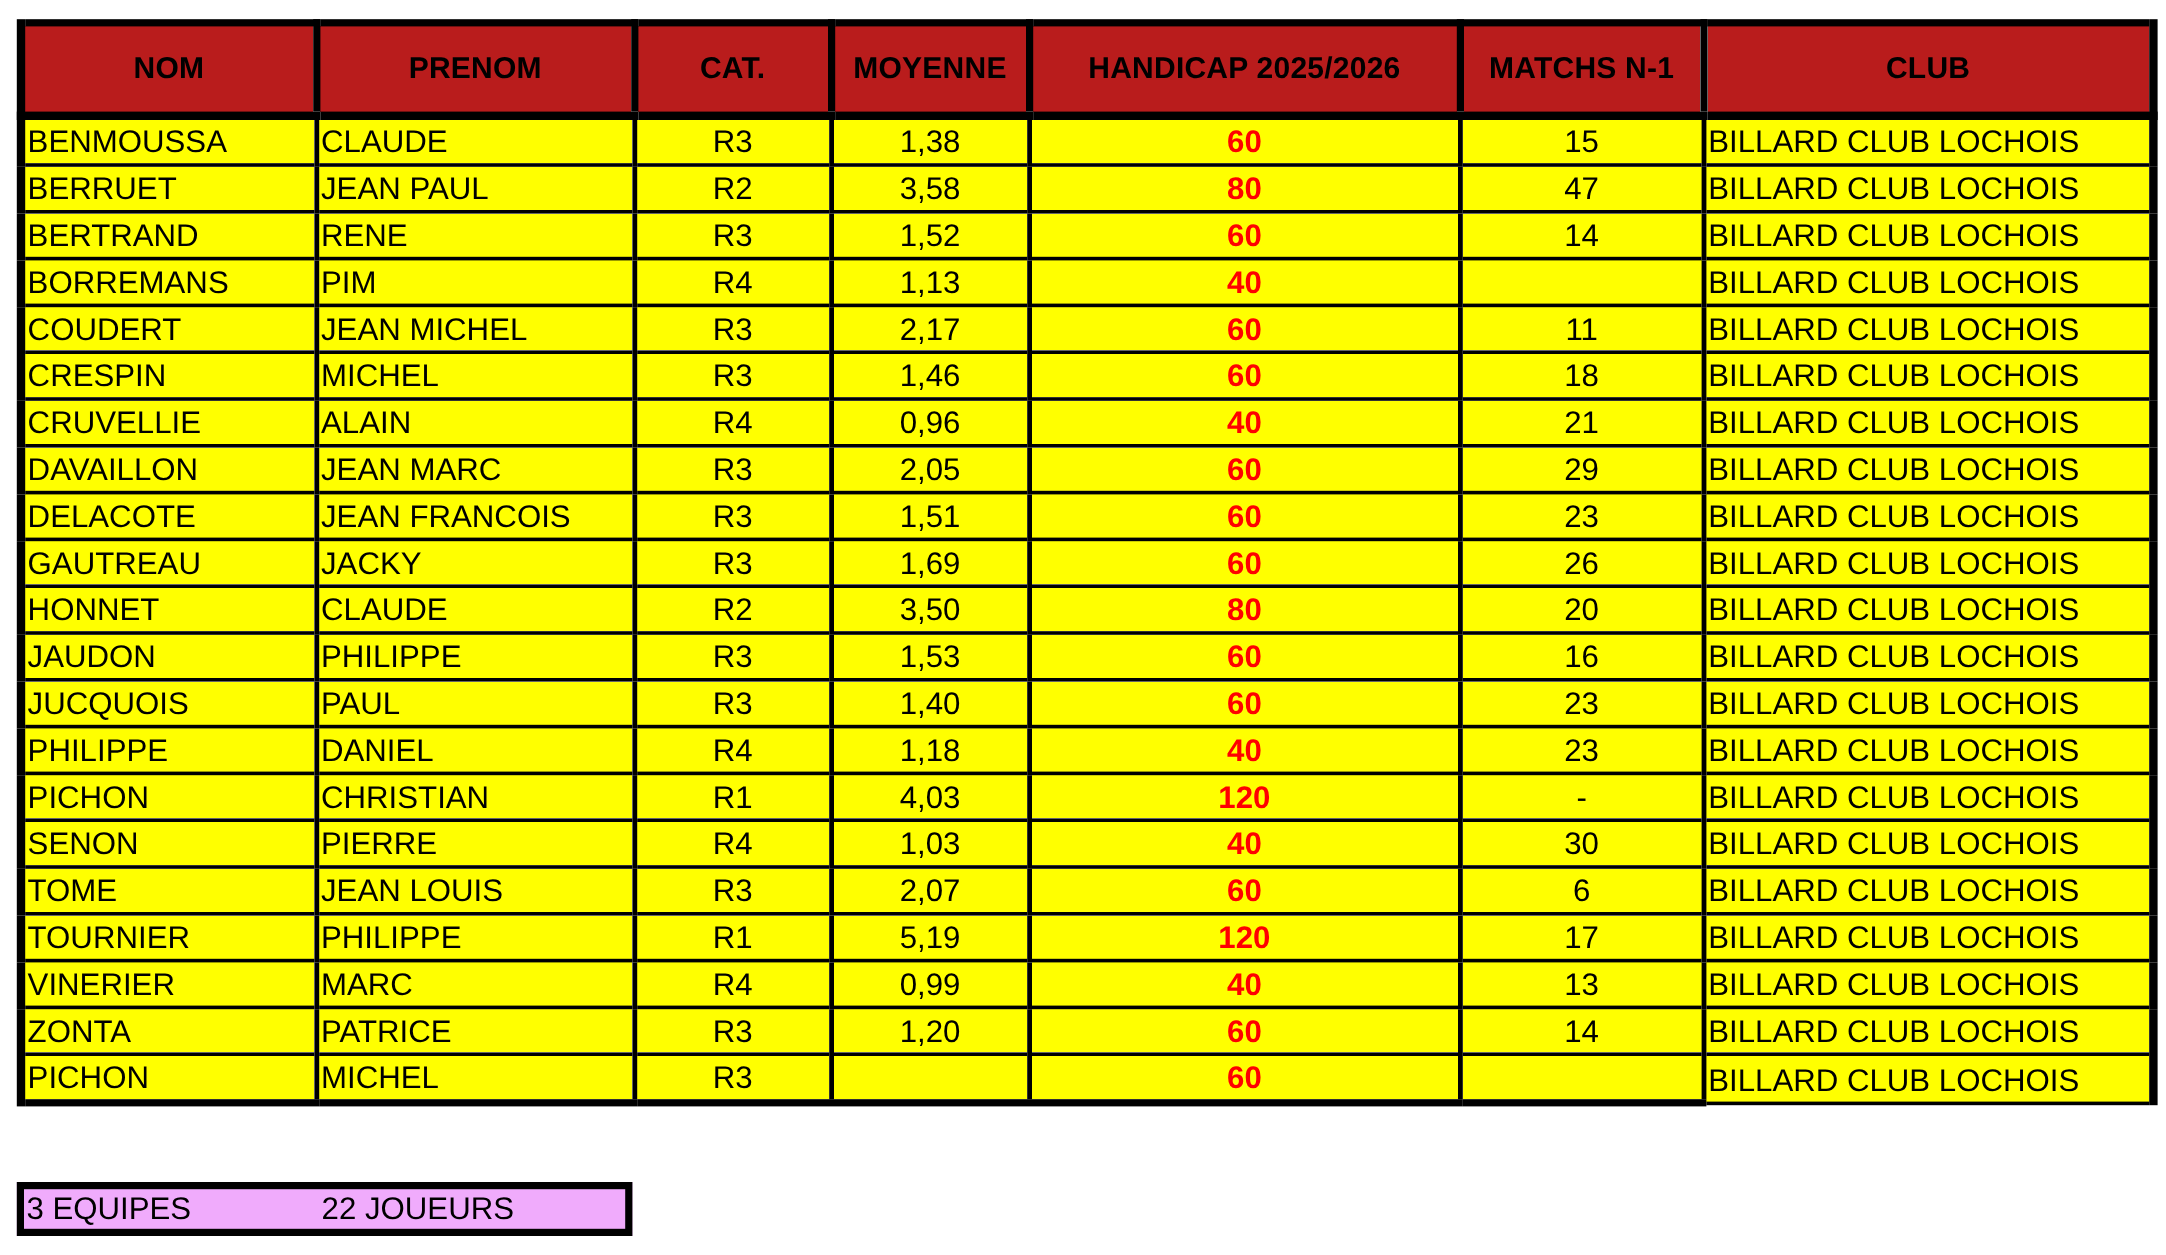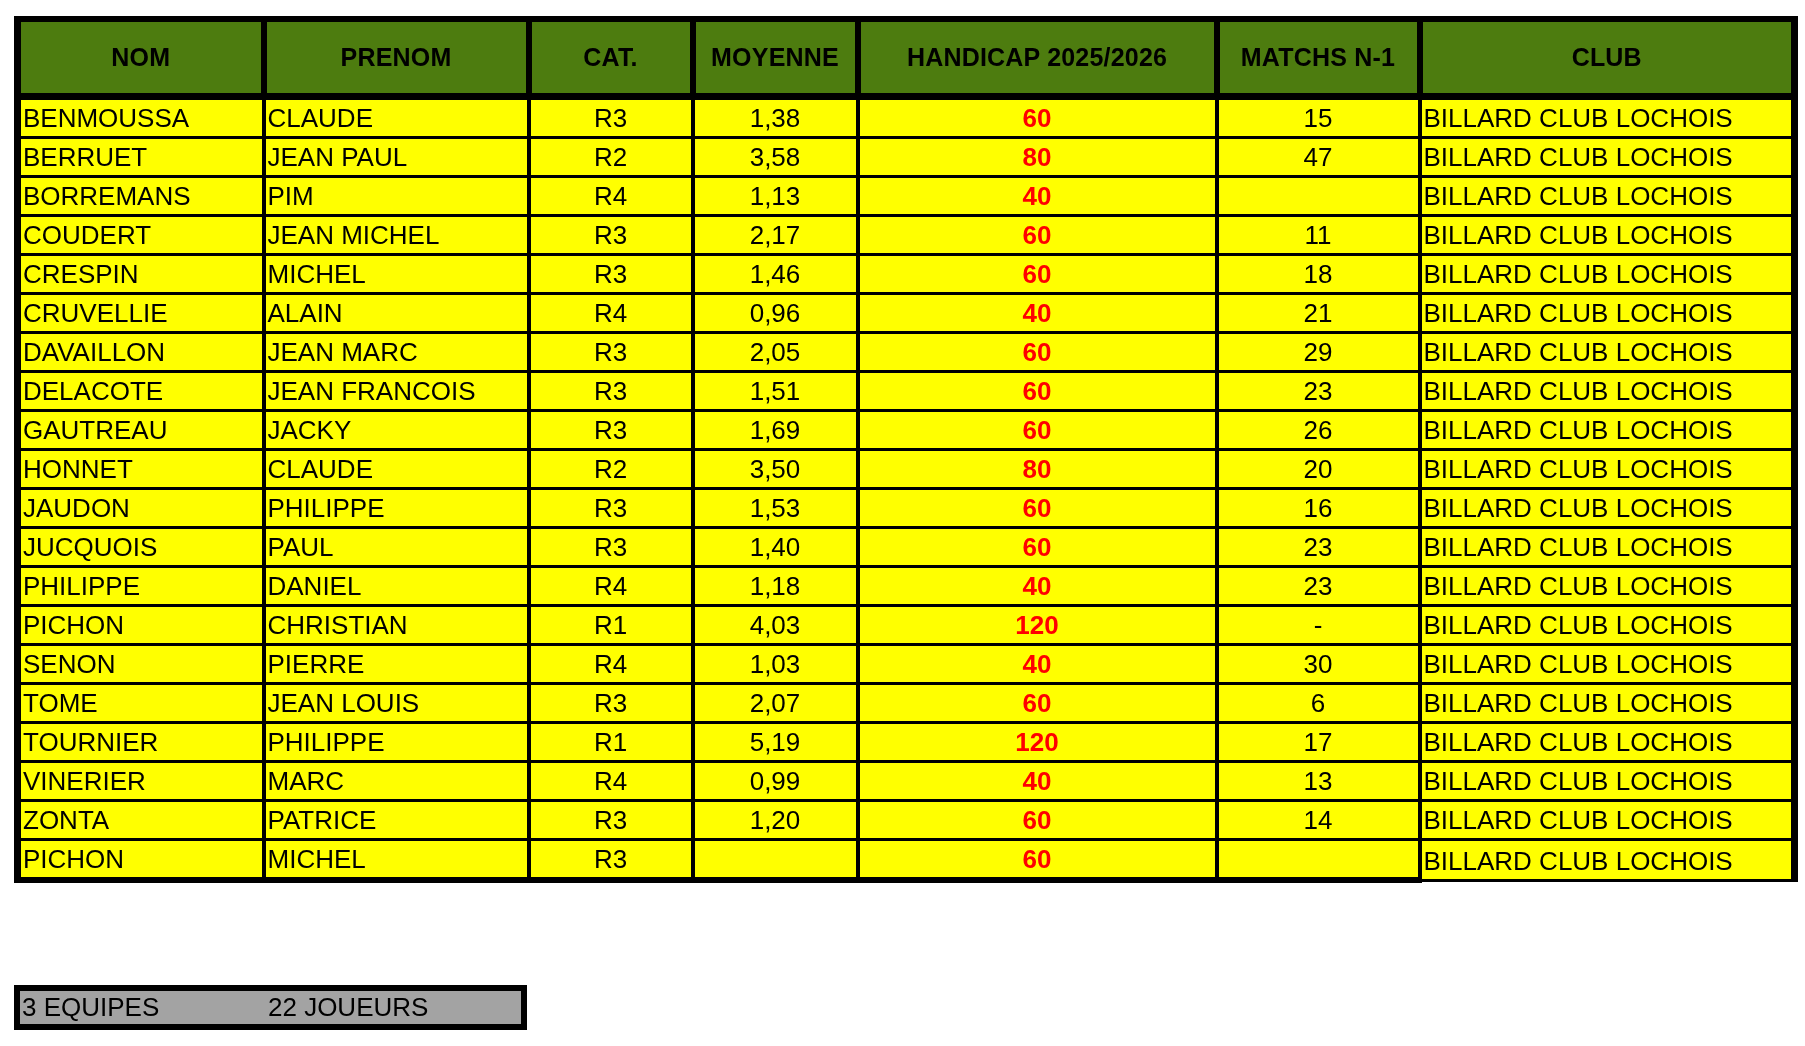--- a/index.html
+++ b/index.html
@@ -9,7 +9,7 @@
   table.roster { border-collapse:collapse; table-layout:fixed; }
   table.roster th, table.roster td { padding:0; overflow:hidden; white-space:nowrap; }
   table.roster thead th {
-    background:#4d7c0f; height:71px; font-weight:bold; font-size:25px;
+    background:#b91c1c; height:71px; font-weight:bold; font-size:25px;
     text-align:center; border:6px solid #000; border-bottom-width:7px;
     letter-spacing:0.2px;
   }

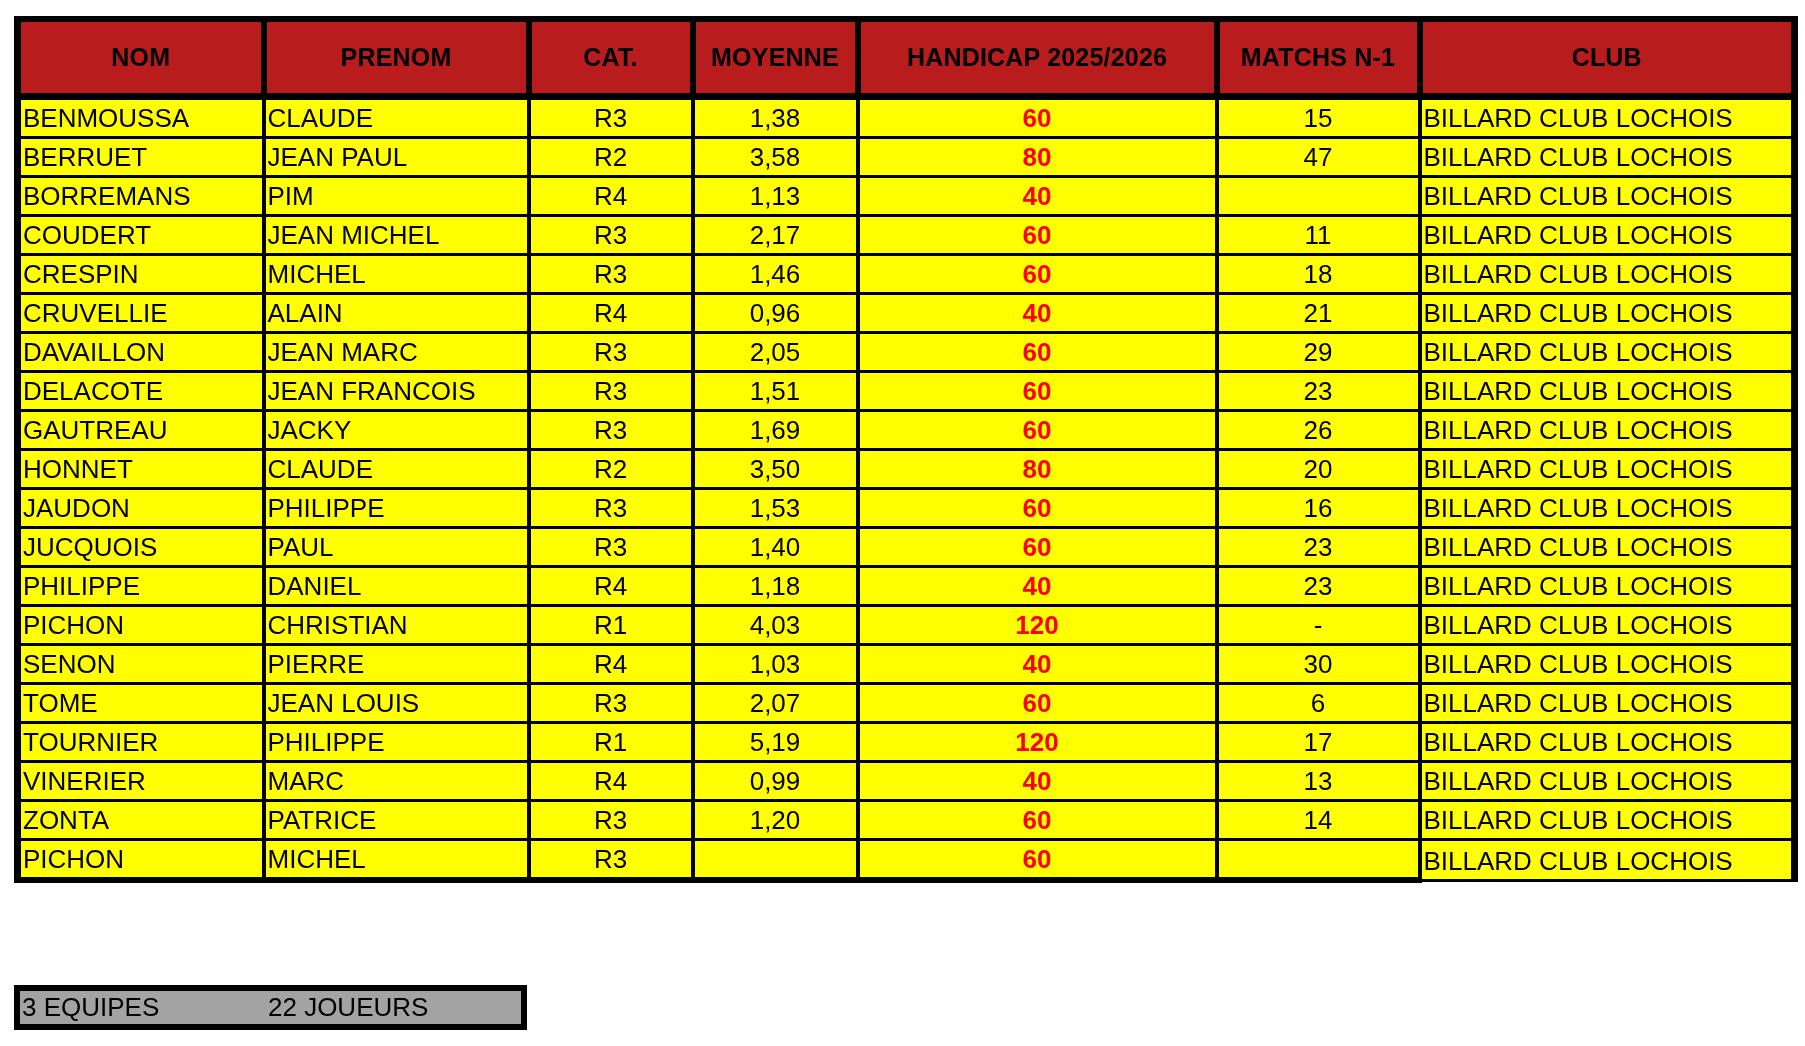--- a/index.html
+++ b/index.html
@@ -78,6 +78,15 @@
           <td class="left club">BILLARD CLUB LOCHOIS</td>
         </tr>
         <tr>
+          <td class="left">BERTRAND</td>
+          <td class="left">RENE</td>
+          <td class="center">R3</td>
+          <td class="center">1,52</td>
+          <td class="center hcp">60</td>
+          <td class="center">14</td>
+          <td class="left club">BILLARD CLUB LOCHOIS</td>
+        </tr>
+        <tr>
           <td class="left">BORREMANS</td>
           <td class="left">PIM</td>
           <td class="center">R4</td>

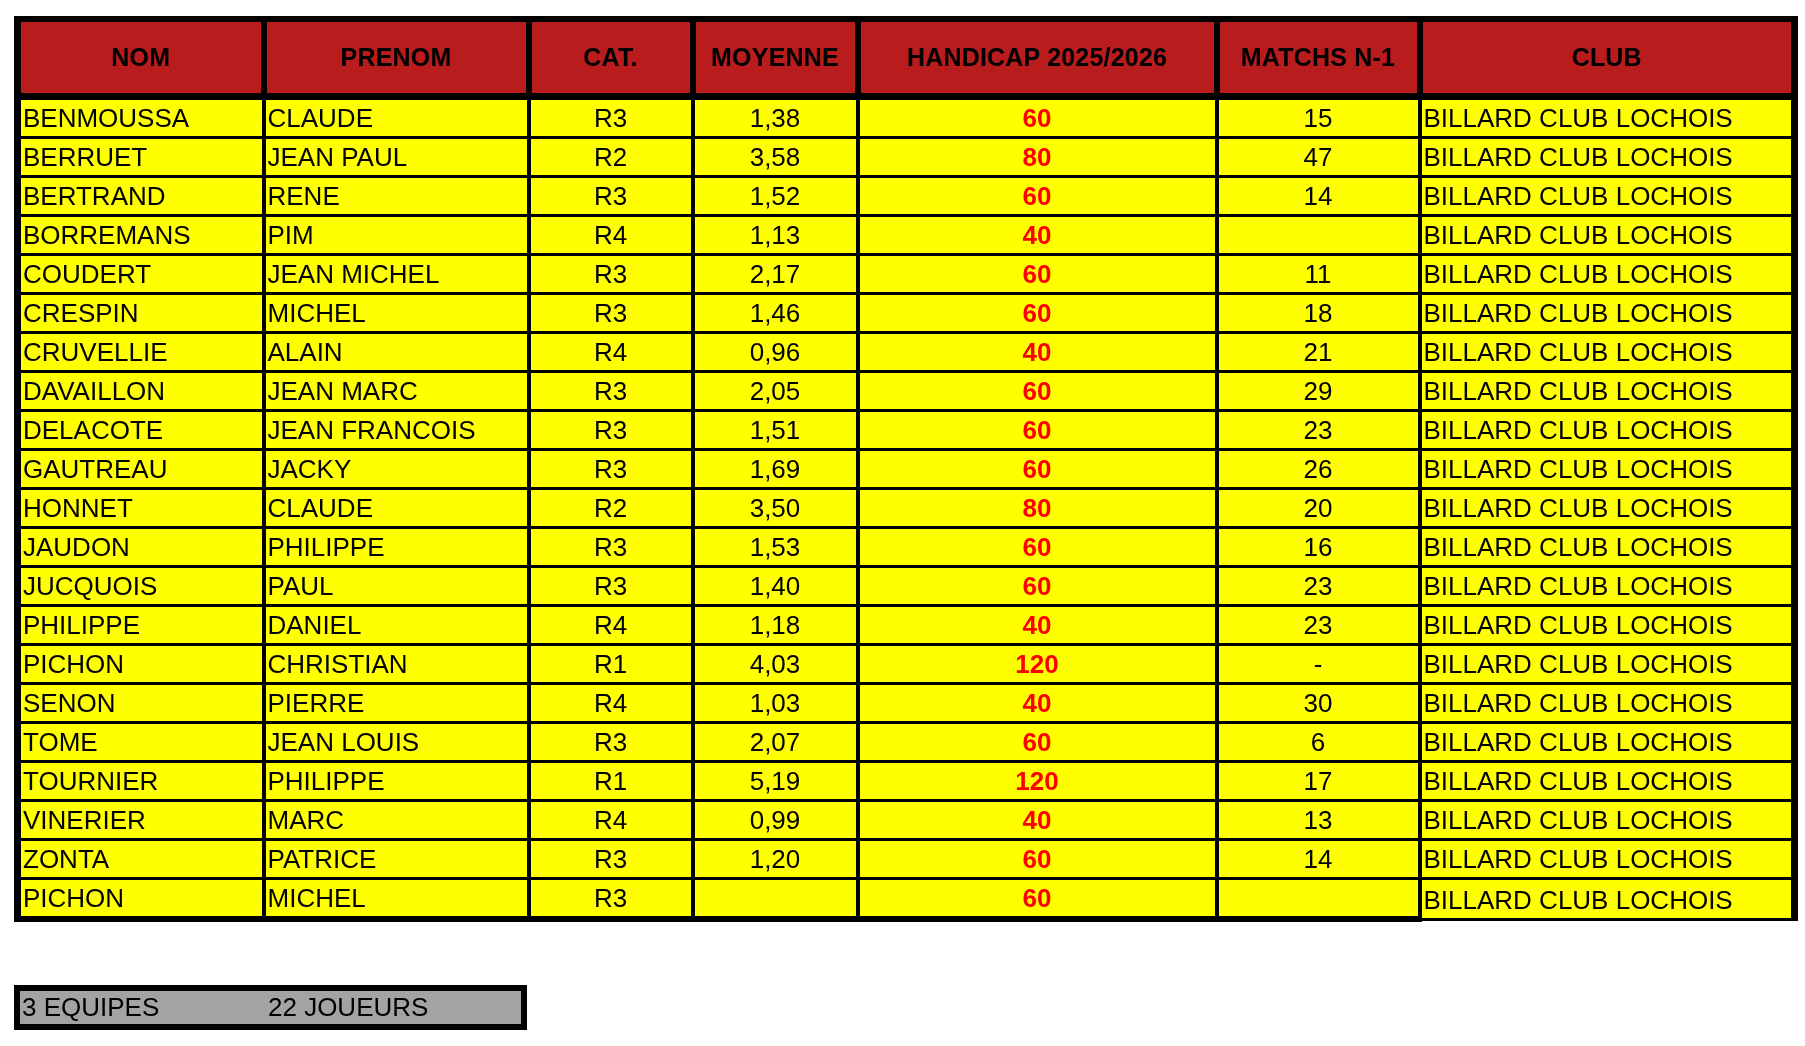--- a/index.html
+++ b/index.html
@@ -28,7 +28,7 @@
   table.roster th.club { border-right-width:7px; }
 
   .summary { position:absolute; left:14px; top:985px; width:513px; height:45px;
-             box-sizing:border-box; border:6px solid #000; background:#a3a3a3;
+             box-sizing:border-box; border:6px solid #000; background:#f0abfc;
              display:flex; font-size:26px; line-height:33px; }
   .summary .s1 { width:244px; padding-left:2px; }
   .summary .s2 { flex:1; padding-left:2px; }

